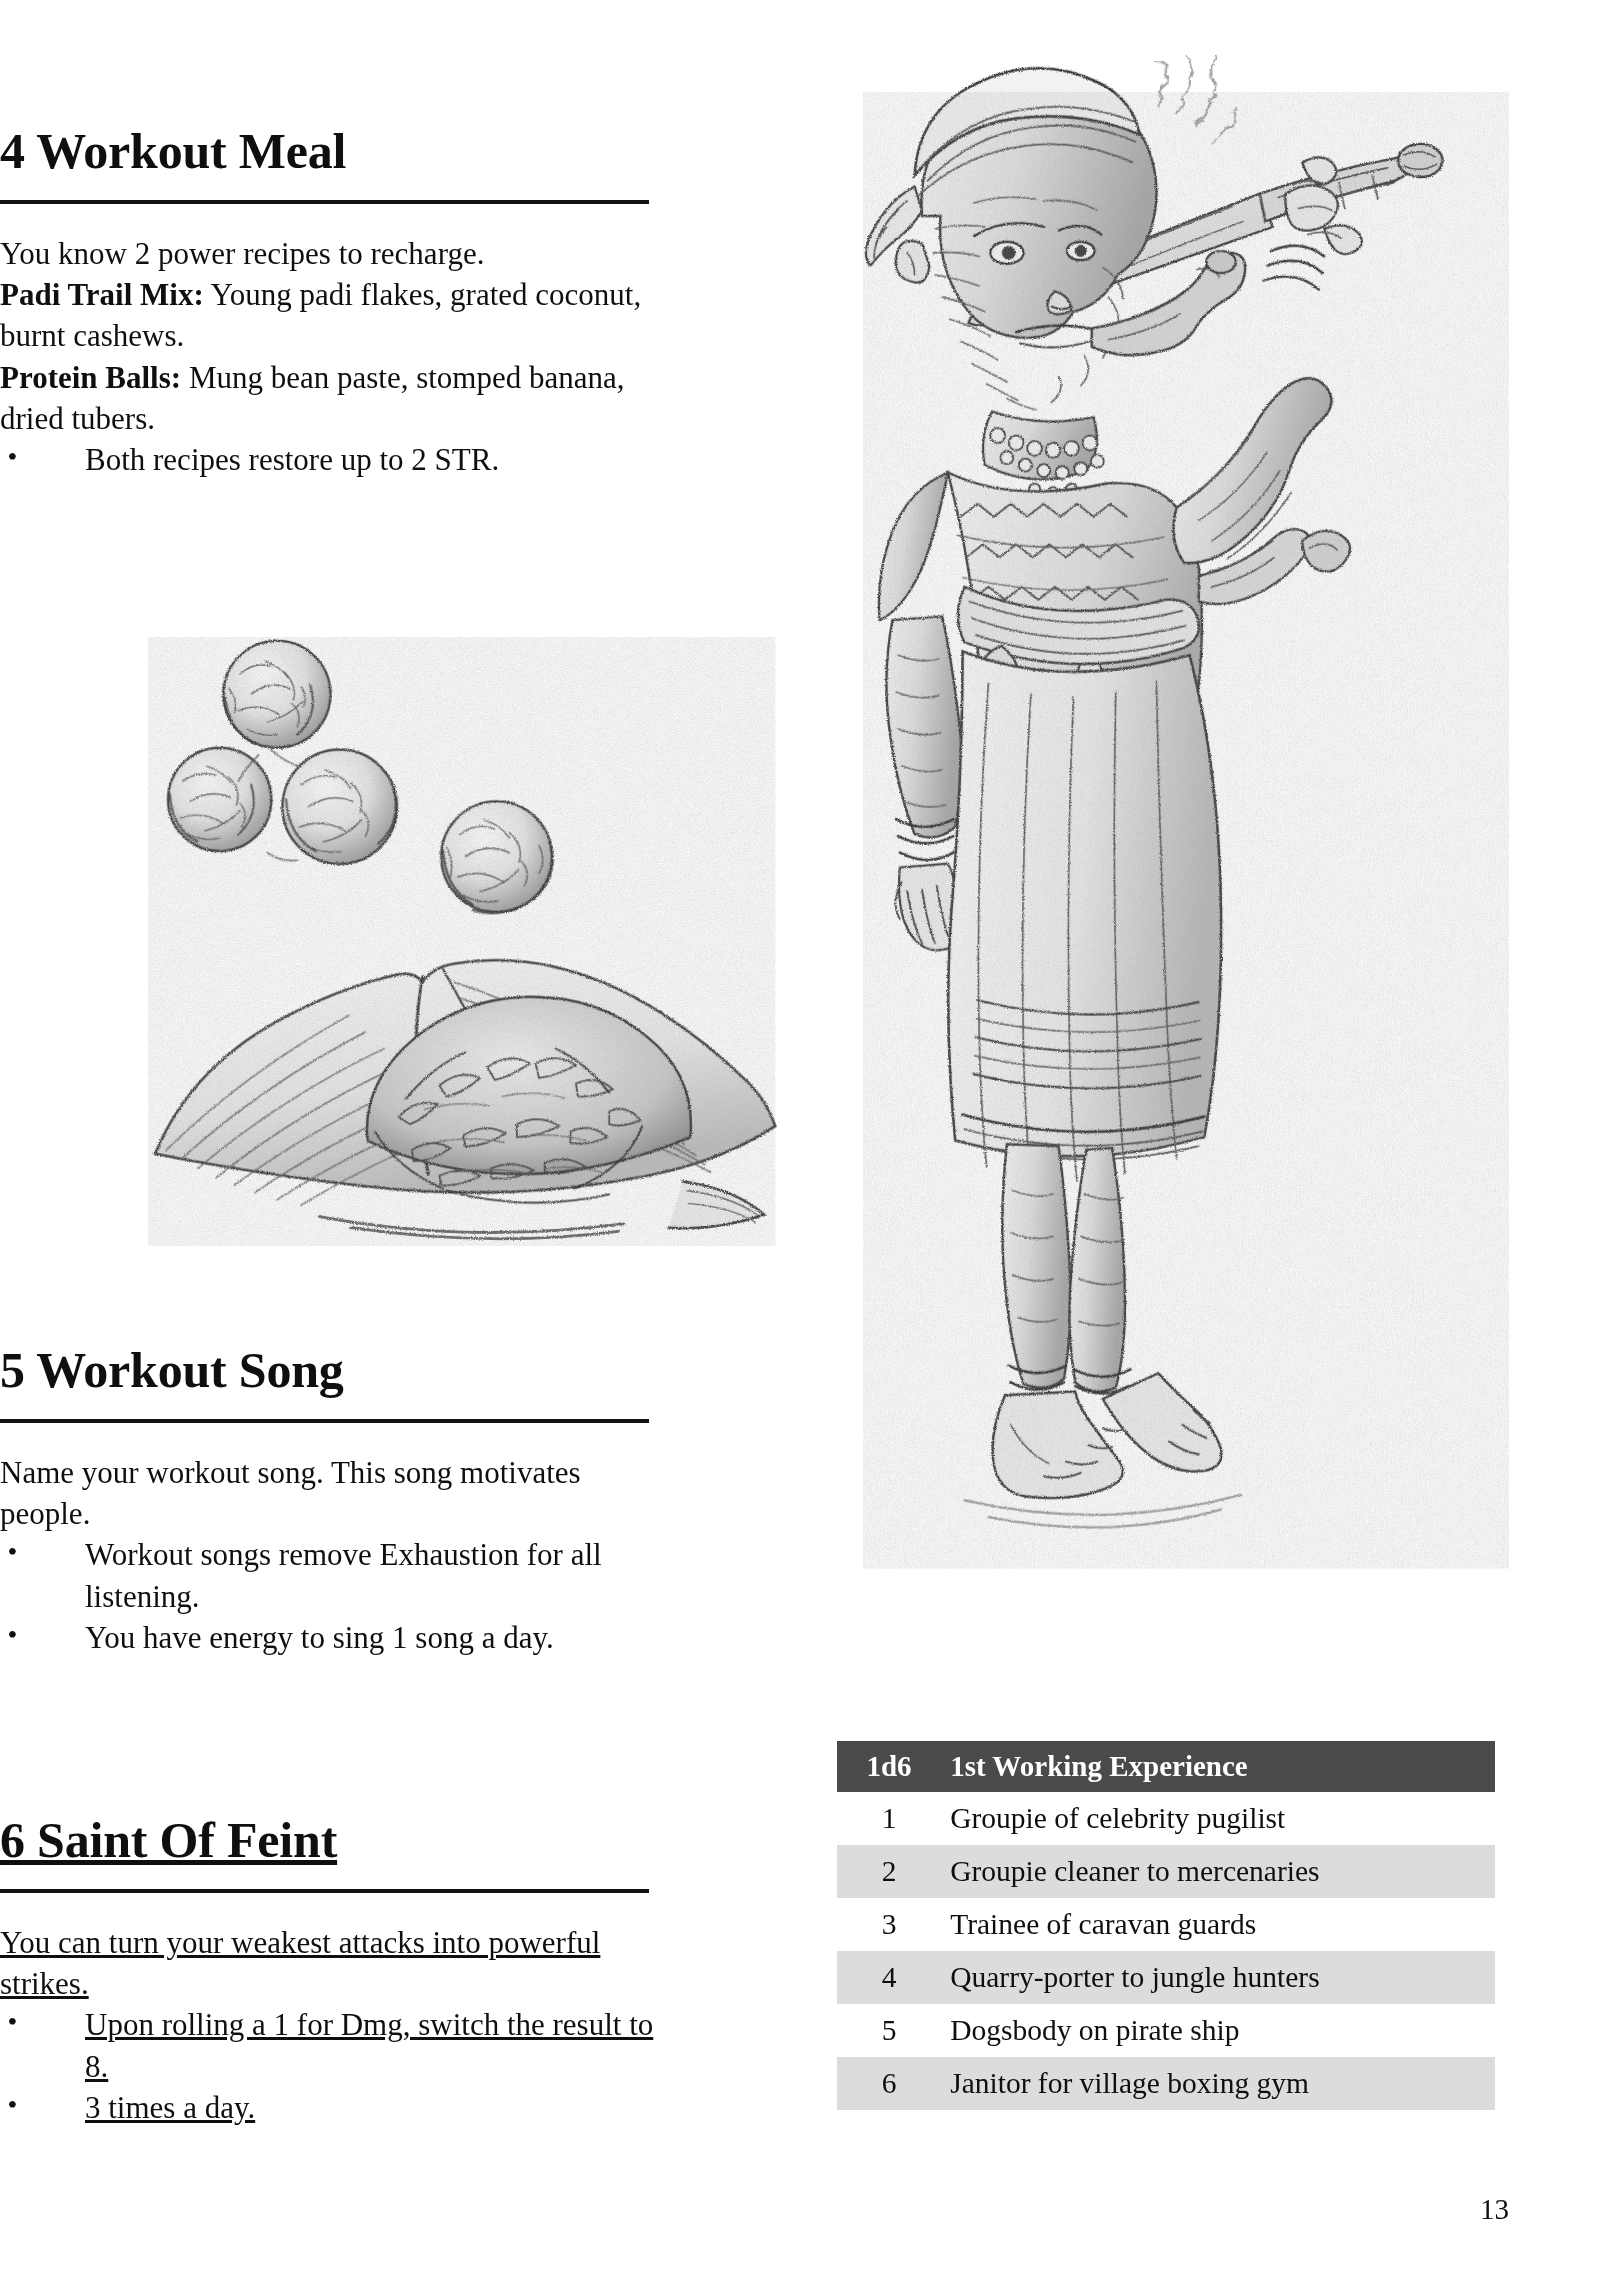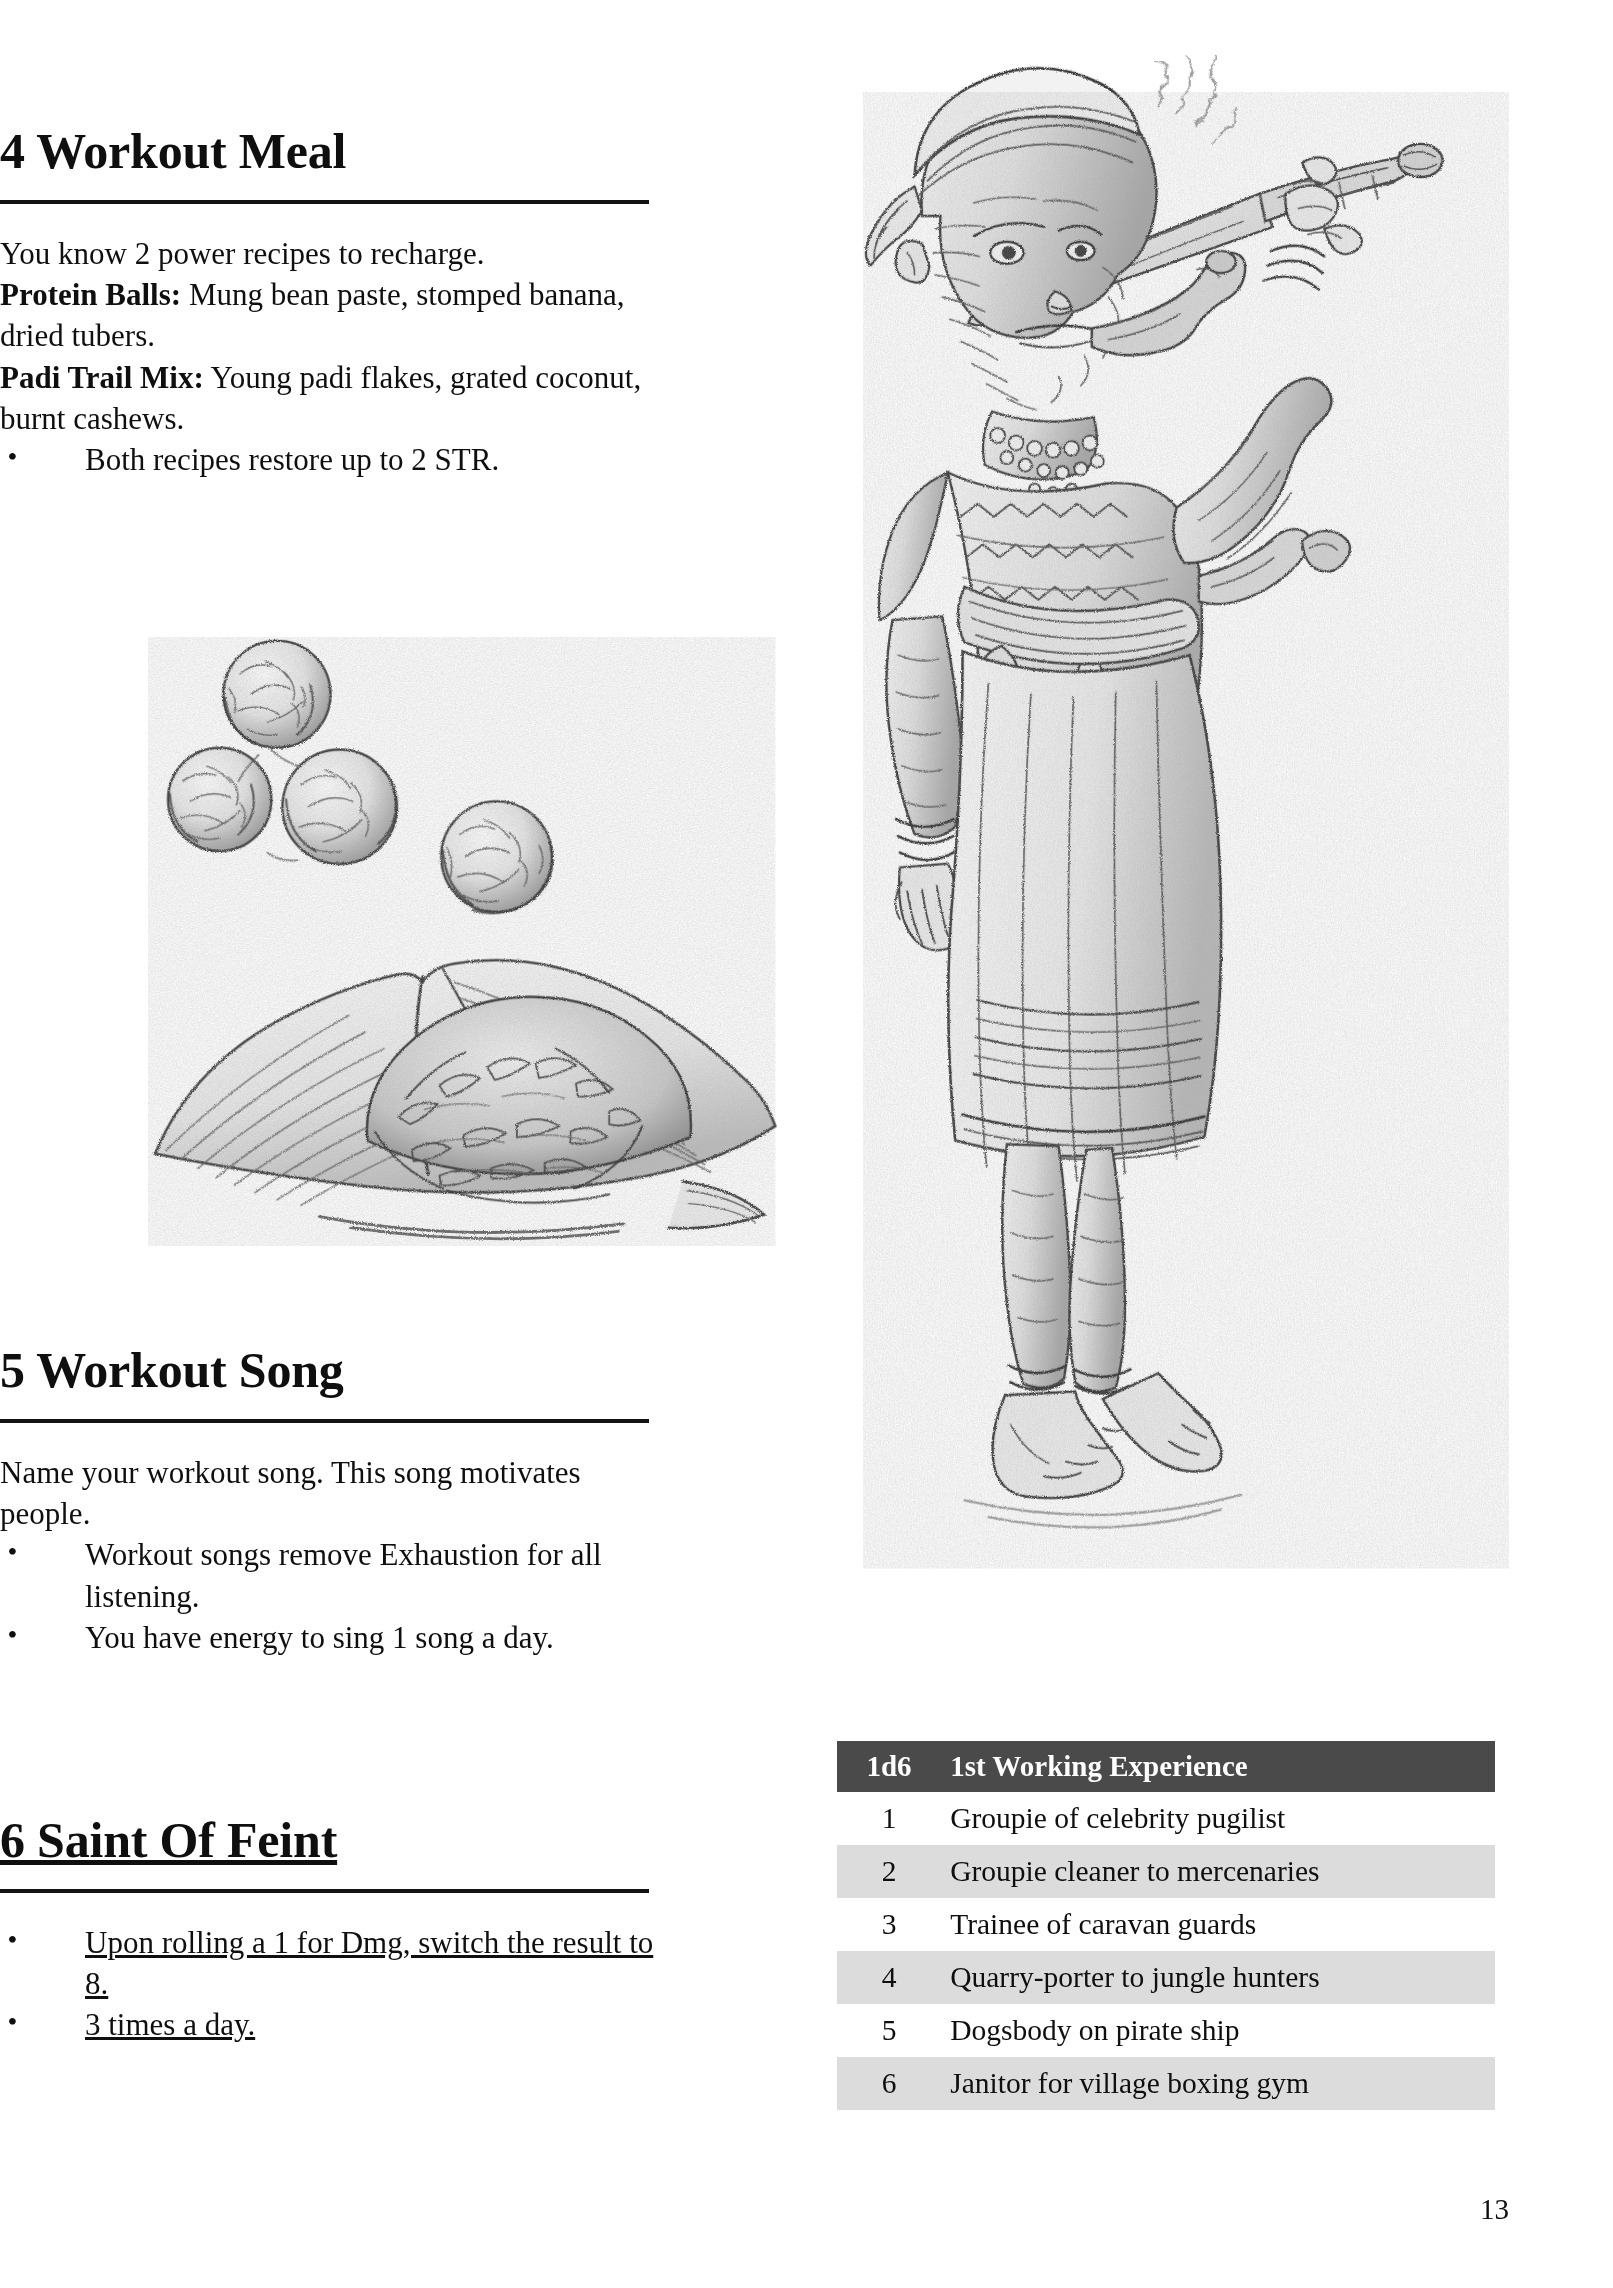--- a/index.html
+++ b/index.html
@@ -81,10 +81,10 @@
     <div class="sec-body">
       <p>You know 2 power recipes to recharge.</p>
       <p>
-        <b>Protein Balls:</b><span> Mung bean paste, stomped banana, dried tubers.</span>
+        <b>Padi Trail Mix:</b><span> Young padi flakes, grated coconut, burnt cashews.</span>
       </p>
       <p>
-        <b>Padi Trail Mix:</b><span> Young padi flakes, grated coconut, burnt cashews.</span>
+        <b>Protein Balls:</b><span> Mung bean paste, stomped banana, dried tubers.</span>
       </p>
       <ul class="bullets">
         <li>Both recipes restore up to 2 STR.</li>

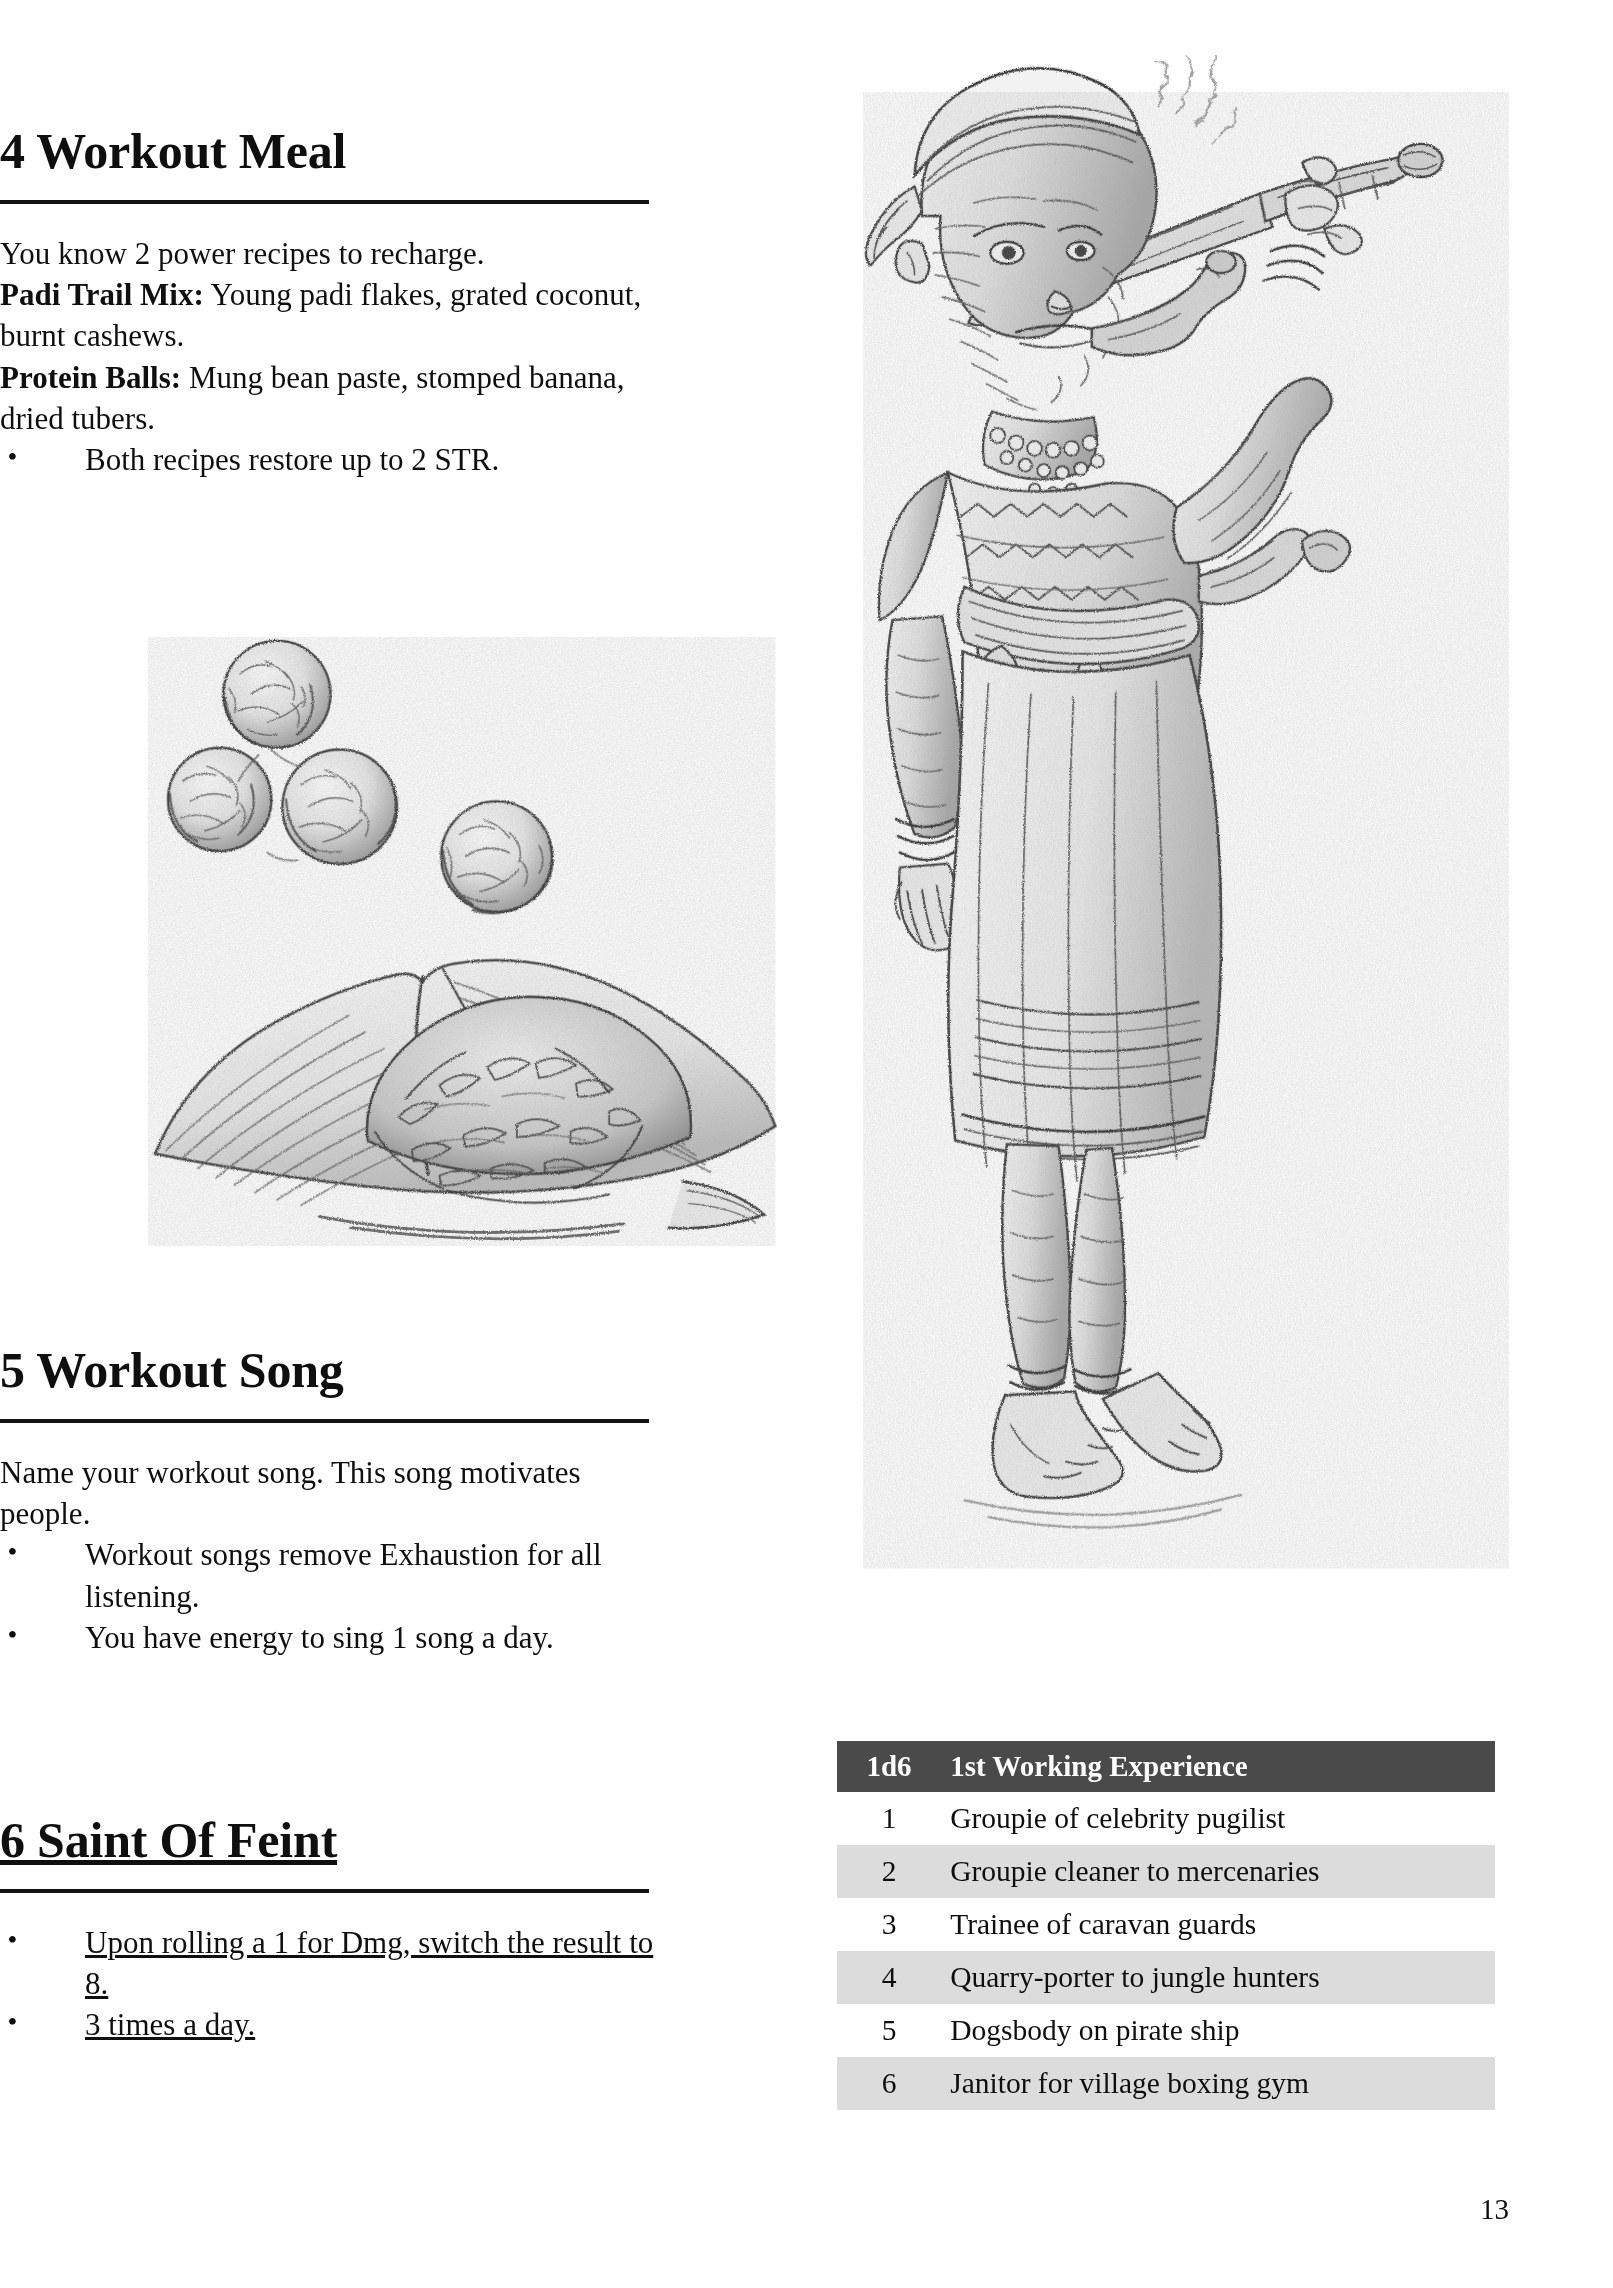--- a/index.html
+++ b/index.html
@@ -683,6 +683,7 @@
     <h2 class="sec-head">6 Saint Of Feint</h2>
     <div class="sec-rule"></div>
     <div class="sec-body">
+      <p>You can turn your weakest attacks into powerful strikes.</p>
       <ul class="bullets">
         <li>Upon rolling a 1 for Dmg, switch the result to 8.</li>
         <li>3 times a day.</li>

